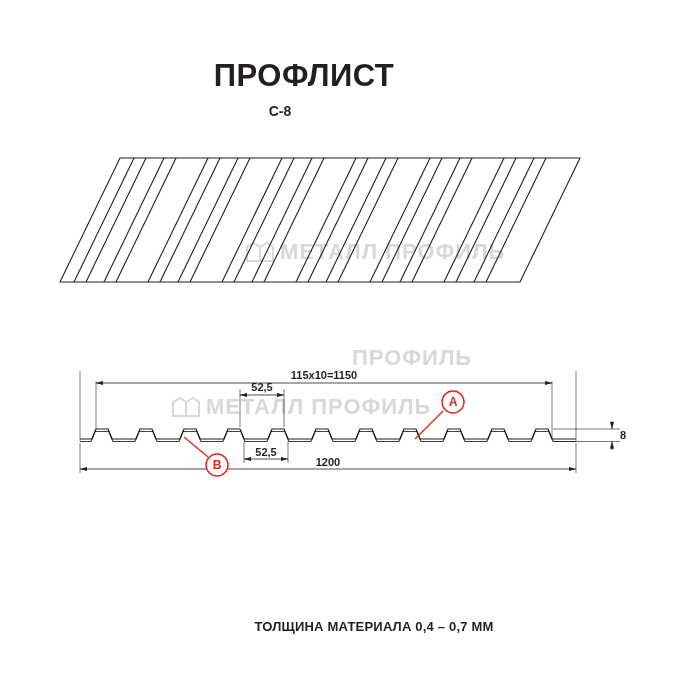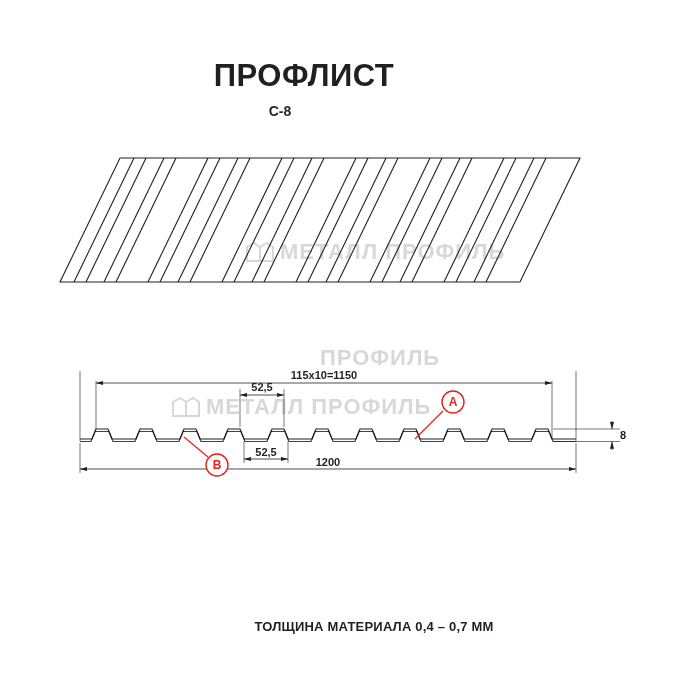--- a/index.html
+++ b/index.html
@@ -74,7 +74,7 @@
     white-space: nowrap;
   }
   .wm1 { left: 246px; top: 239px; }
-  .wm2 { left: 320px; top: 345px; text-align: right; }
+  .wm2 { left: 352px; top: 345px; text-align: right; }
   .wm3 { left: 172px; top: 394px; }
   .wm .wmlogo {
     display: inline-block;

